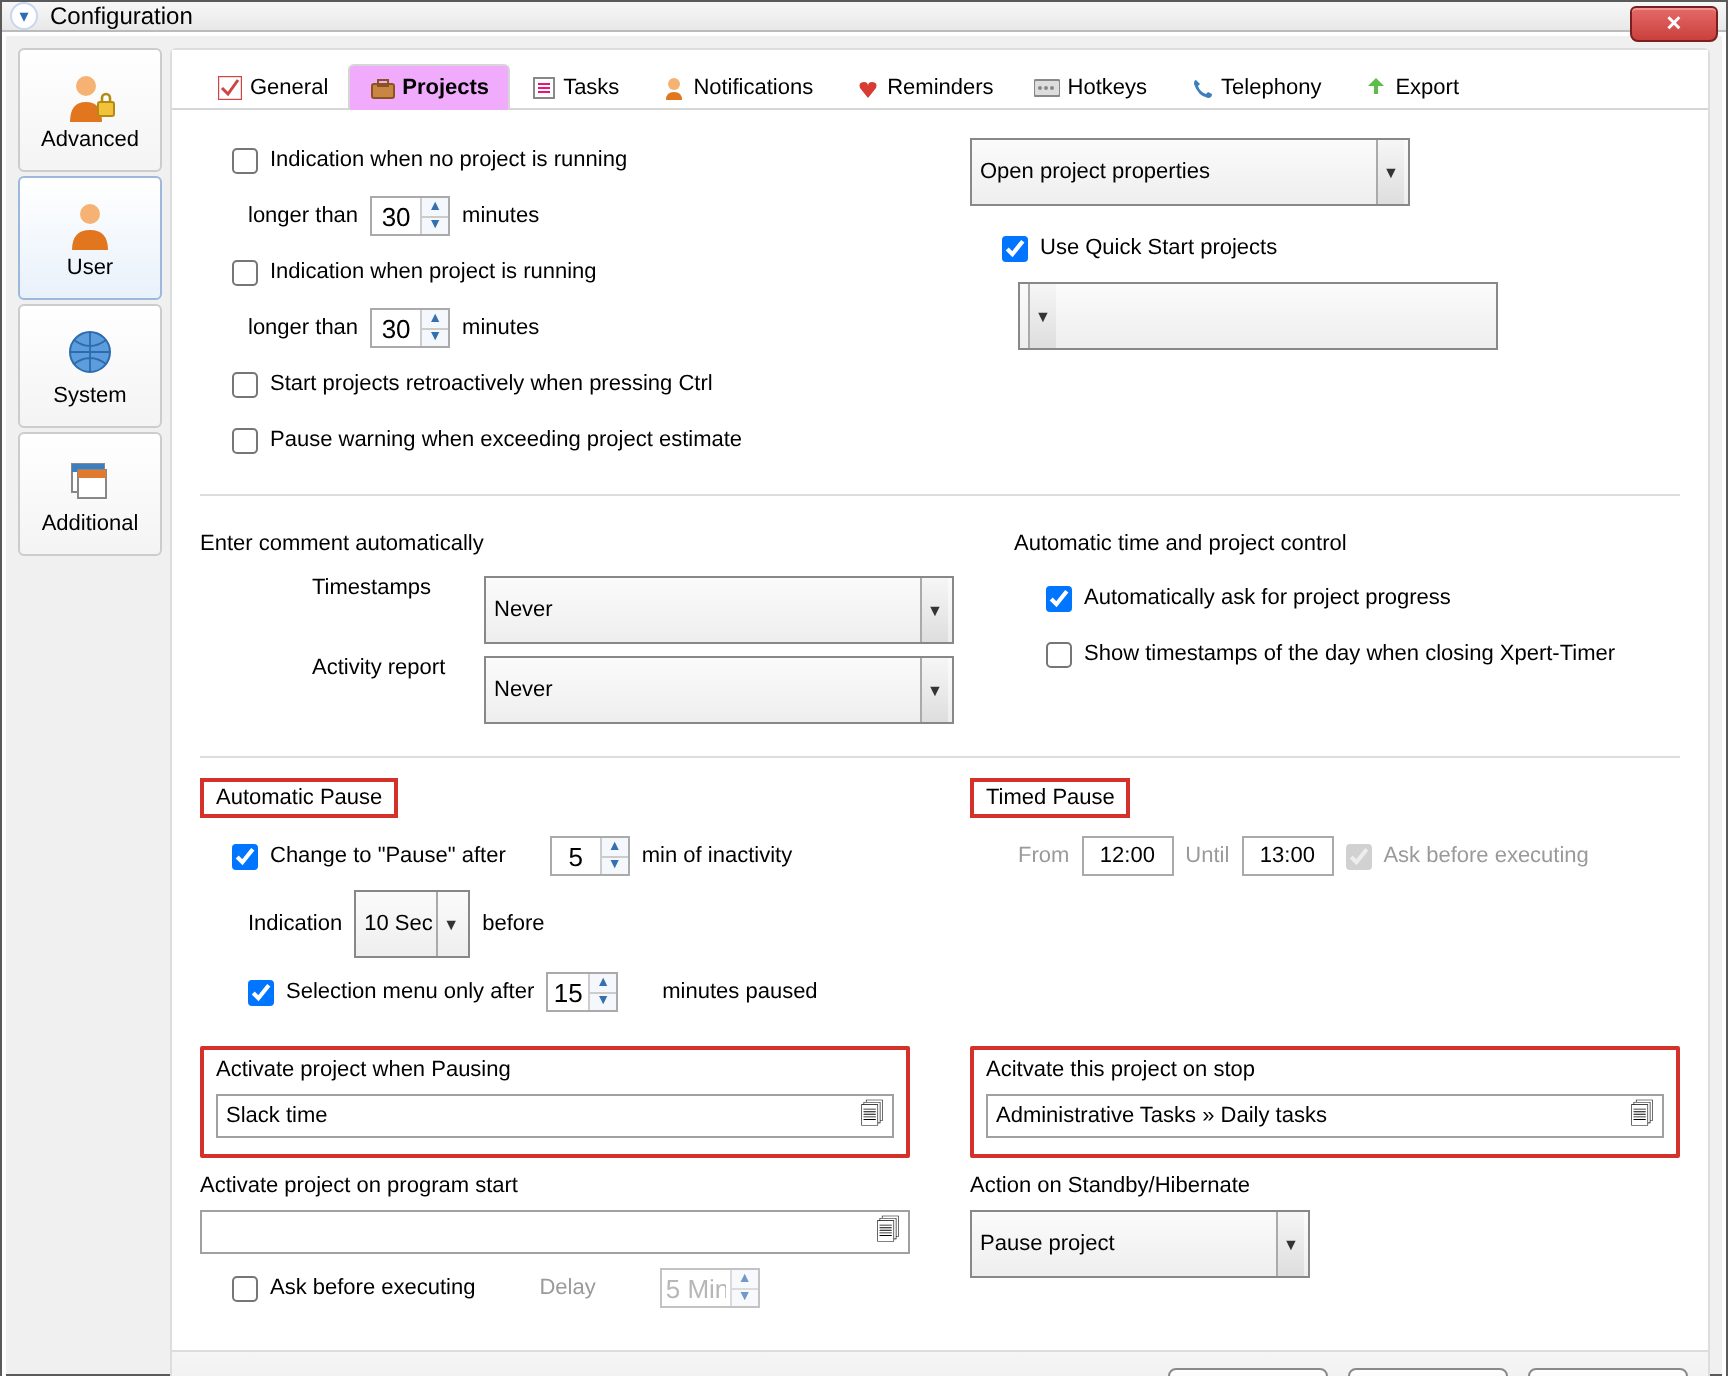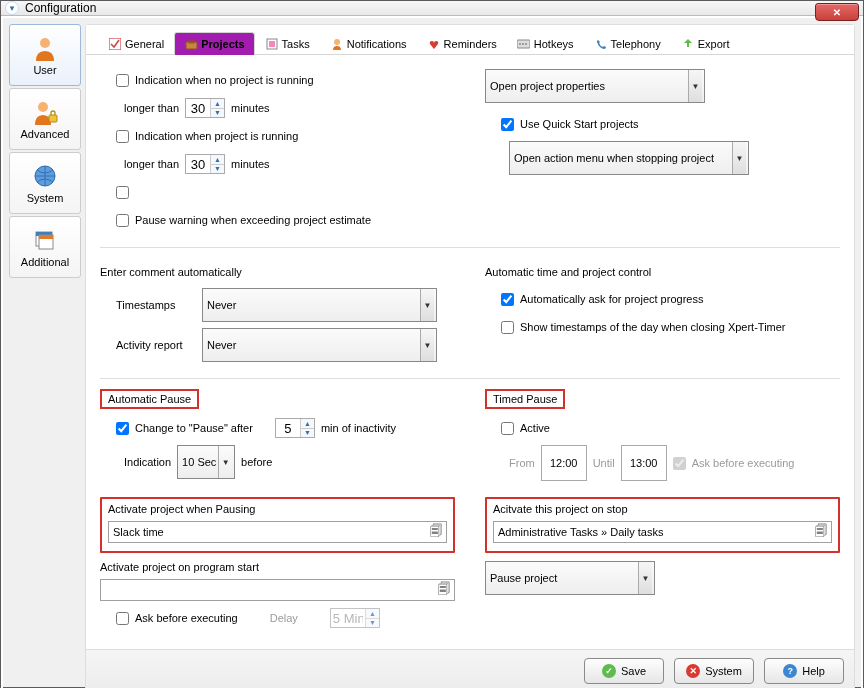--- a/index.html
+++ b/index.html
@@ -99,7 +99,7 @@
   }
   .tab.sel {
     border-color:#d6d6d6;
-    background:#a21caf;
+    background:#f0abfc;
     font-weight:bold;
     border-top-left-radius:3px;
     border-top-right-radius:3px;

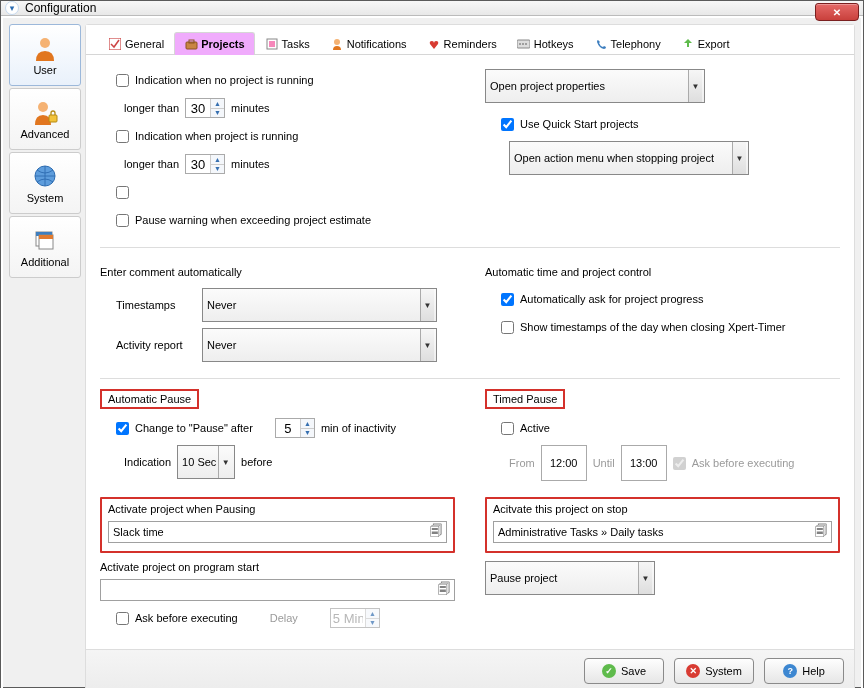--- a/index.html
+++ b/index.html
@@ -191,15 +191,6 @@
   <div class="body">
 
     <div class="sidebar">
-      <div class="side-btn sel">
-        <div class="side-icon">
-          <svg width="26" height="26" viewBox="0 0 26 26">
-              <circle cx="13" cy="8" r="5" fill="#f5b273"></circle>
-              <path d="M4 26 Q4 16 13 16 Q22 16 22 26 Z" fill="#e1761f"></path>
-            </svg>
-        </div>
-        <span>User</span>
-      </div>
       <div class="side-btn">
         <div class="side-icon">
           <svg width="26" height="26" viewBox="0 0 26 26">
@@ -210,6 +201,15 @@
             </svg>
         </div>
         <span>Advanced</span>
+      </div>
+      <div class="side-btn sel">
+        <div class="side-icon">
+          <svg width="26" height="26" viewBox="0 0 26 26">
+              <circle cx="13" cy="8" r="5" fill="#f5b273"></circle>
+              <path d="M4 26 Q4 16 13 16 Q22 16 22 26 Z" fill="#e1761f"></path>
+            </svg>
+        </div>
+        <span>User</span>
       </div>
       <div class="side-btn">
         <div class="side-icon">

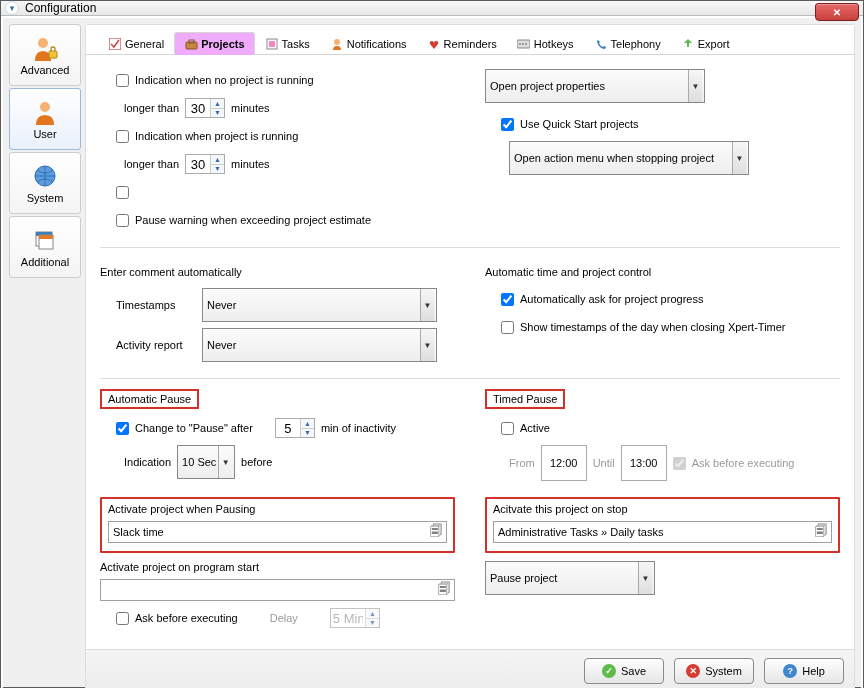--- a/index.html
+++ b/index.html
@@ -362,7 +362,6 @@
             </div>
             <div class="indent">
               <div class="combo dark" style="width:240px">
-                <span>Open action menu when stopping project</span>
                 <span class="arrow">▼</span>
               </div>
             </div>

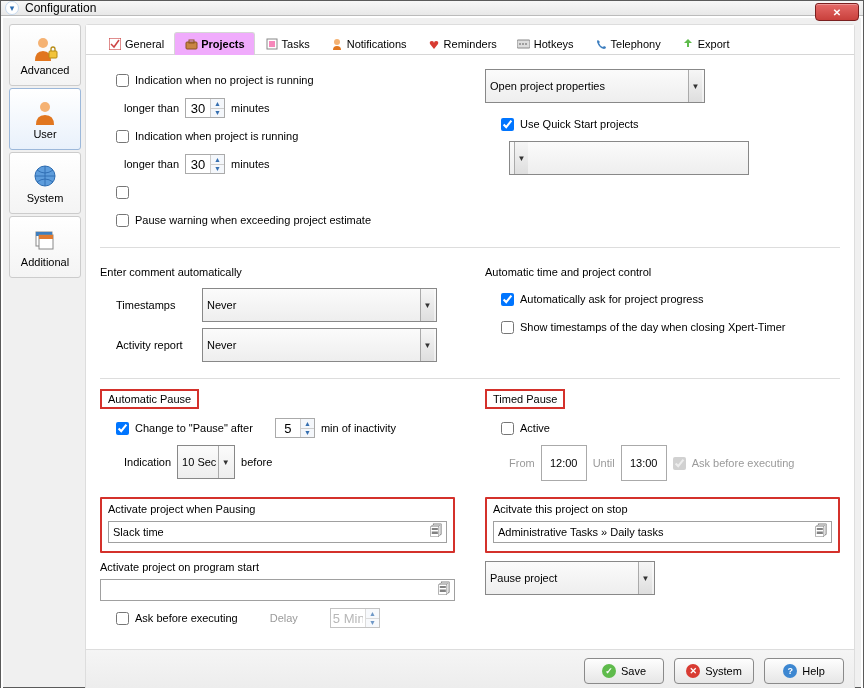--- a/index.html
+++ b/index.html
@@ -344,6 +344,7 @@
             </div>
             <div class="row" style="margin-top:6px">
               <input type="checkbox" style="">
+              <span>Start projects retroactively when pressing Ctrl</span>
             </div>
             <div class="row">
               <input type="checkbox" style="">

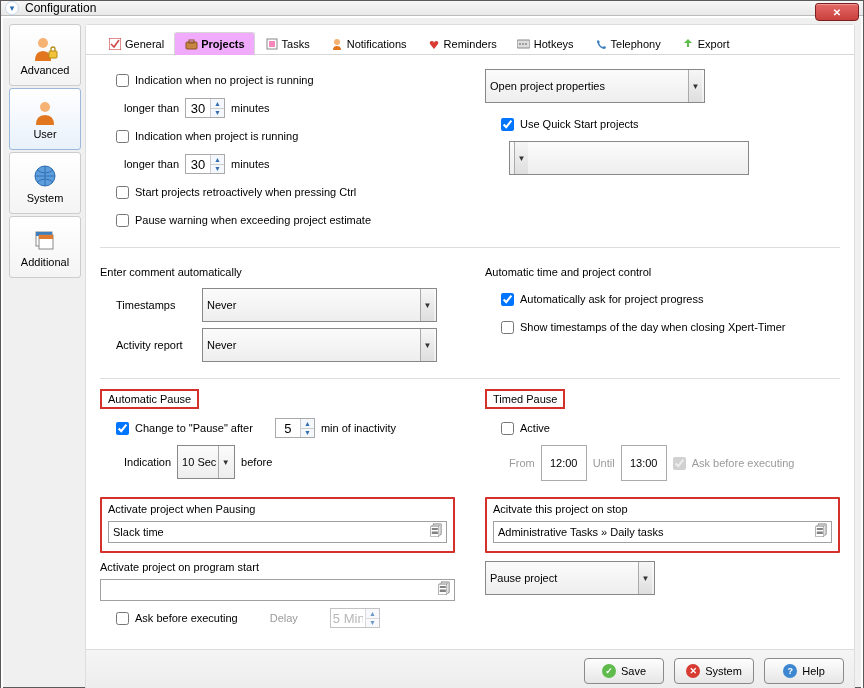--- a/index.html
+++ b/index.html
@@ -144,7 +144,7 @@
     font-size:11px;
     padding:2px 0;
   }
-  .lbl-col { display:flex; align-items:center;}
+  .lbl-col { display:flex; align-items:flex-start;margin-left:40px;}
   .lbl-col .lbl { width:80px;}
   .redbox { border:2px solid #d4312b; padding:4px 6px 8px 6px; border-radius:1px; }
   .redtitle { display:inline-block; border:2px solid #d4312b; padding:2px 6px; margin-bottom:8px;}

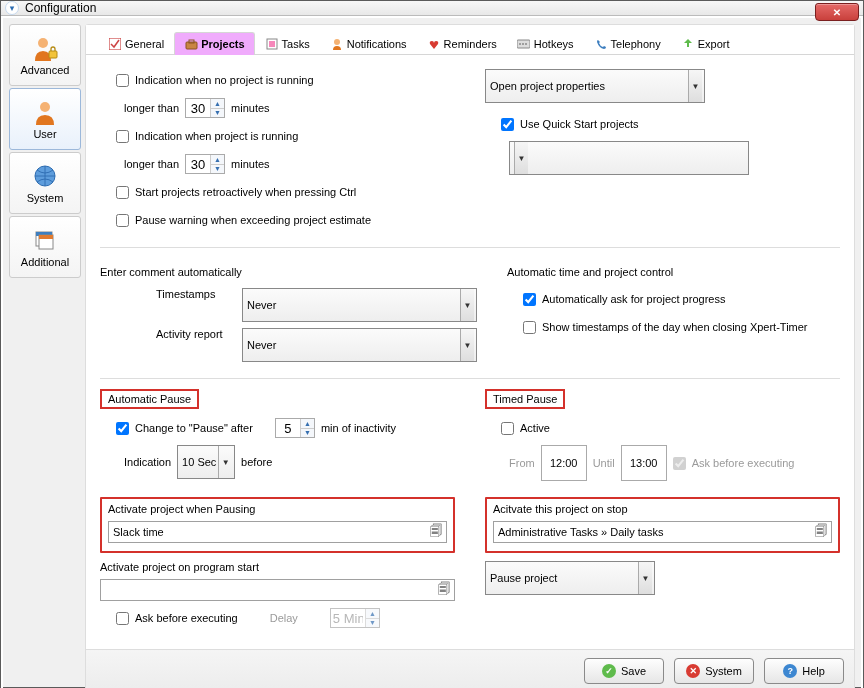--- a/index.html
+++ b/index.html
@@ -431,10 +431,6 @@
           </div>
           <div class="col">
             <span class="redtitle">Timed Pause</span>
-            <div class="row">
-              <input type="checkbox" style="">
-              <span>Active</span>
-            </div>
             <div class="row indent disabled">
               <span>From</span>
               <input class="time-input" value="12:00" style="">

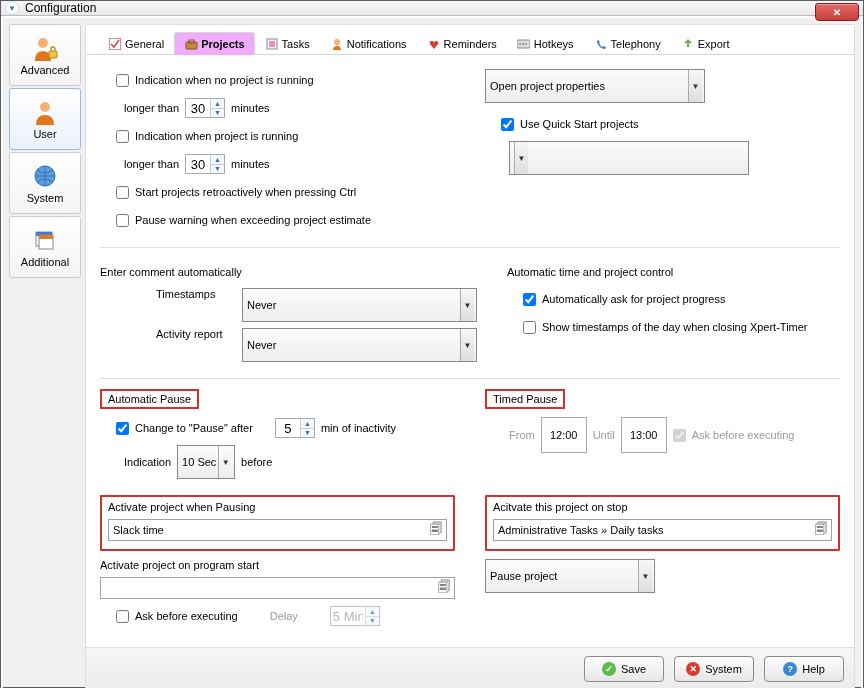--- a/index.html
+++ b/index.html
@@ -153,7 +153,7 @@
     display:flex; align-items:center; padding:0 4px; justify-content:space-between;
   }
   .field-input .folder { font-size:12px;}
-  .time-input { width:46px; height:36px; border:1px solid #aaa; text-align:center; font-size:11px;}
+  .time-input { width:46px; height:20px; border:1px solid #aaa; text-align:center; font-size:11px;}
   .disabled { color:#9a9a9a;}
   
   .footer {

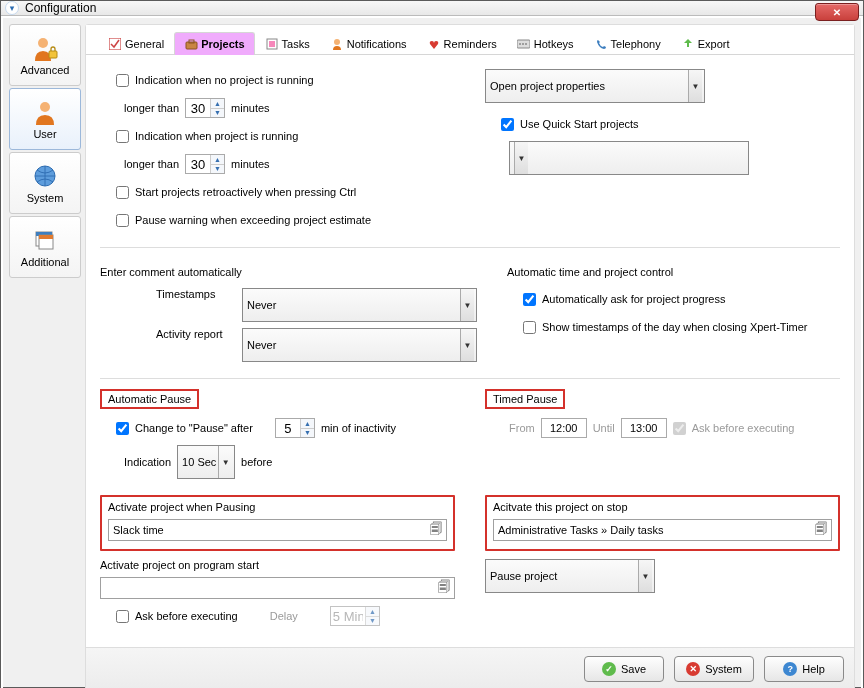--- a/index.html
+++ b/index.html
@@ -428,6 +428,19 @@
               </div>
               <span>before</span>
             </div>
+            <div class="row indent">
+              <input type="checkbox" checked="" style="">
+              <span>Selection menu only after</span>
+              <div class="spin">
+                  <input style="width: 20px;" value="15">
+                  <div class="btns">
+                    <div>▲</div>
+                    <div>▼</div>
+                  </div>
+                </div>
+              <div style="width:10px"></div>
+              <span>minutes paused</span>
+            </div>
           </div>
           <div class="col">
             <span class="redtitle">Timed Pause</span>

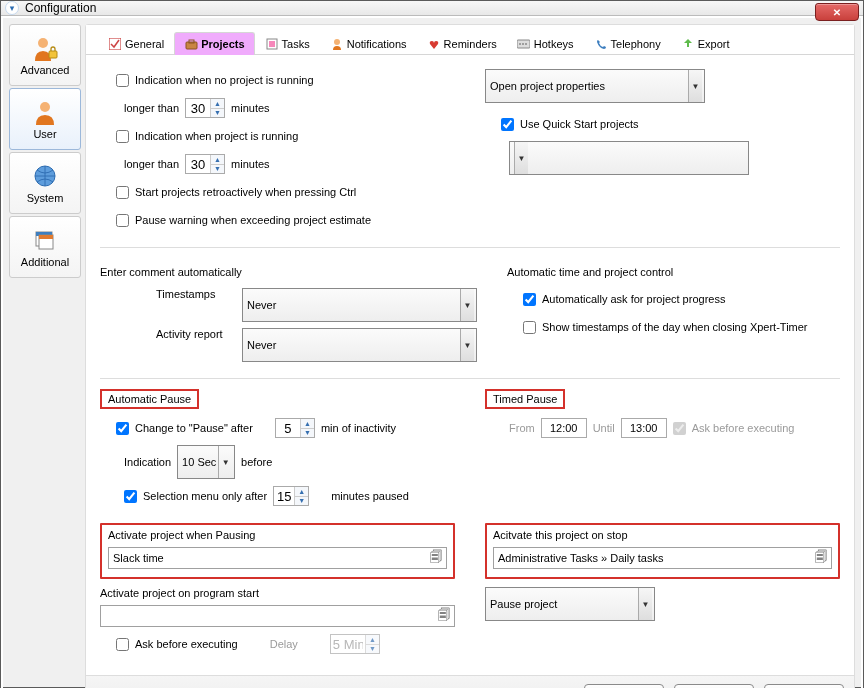--- a/index.html
+++ b/index.html
@@ -503,6 +503,7 @@
             </div>
           </div>
           <div class="col">
+            <div style="margin-bottom:6px">Action on Standby/Hibernate</div>
             <div class="combo dark" style="width:170px">
               <span>Pause project</span>
               <span class="arrow">▼</span>

